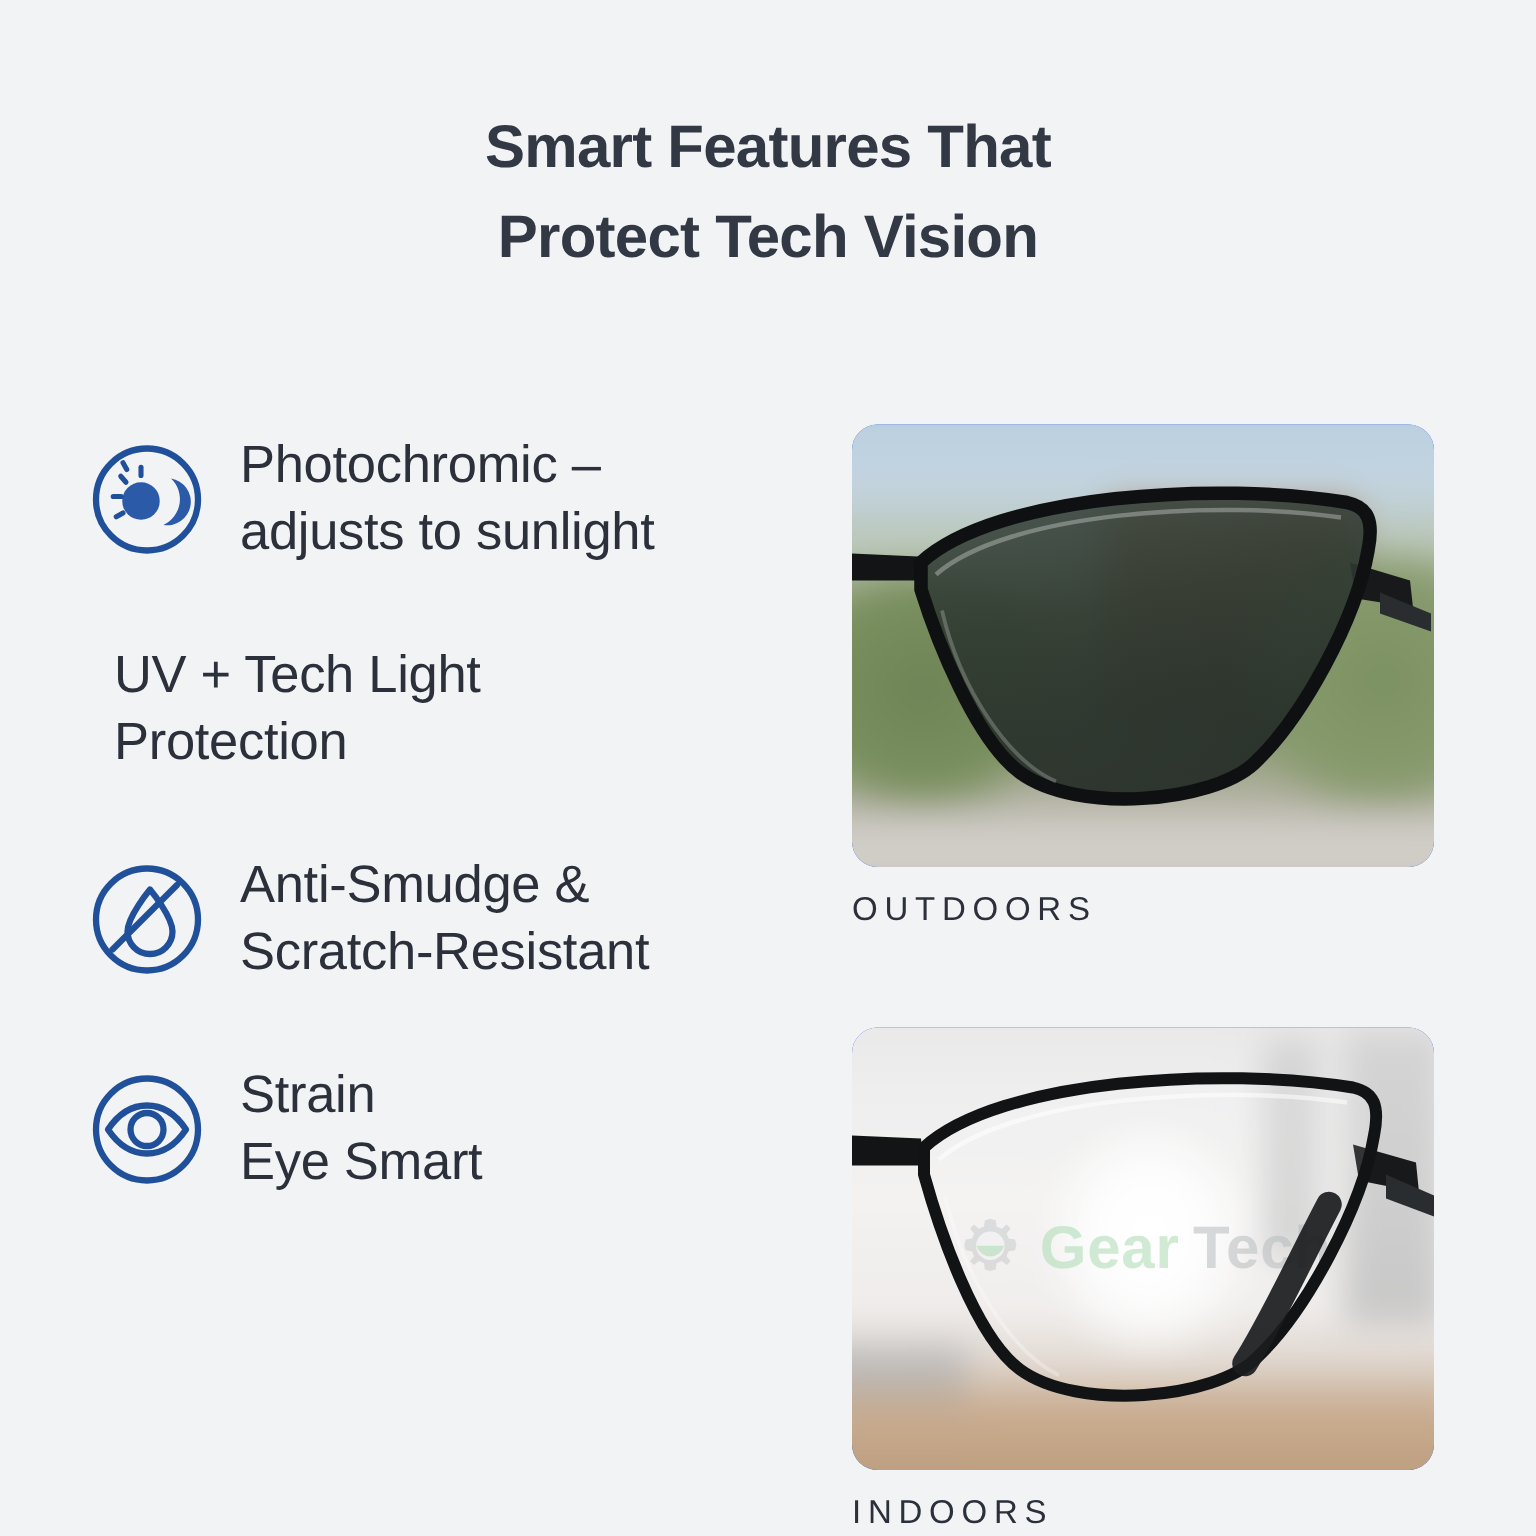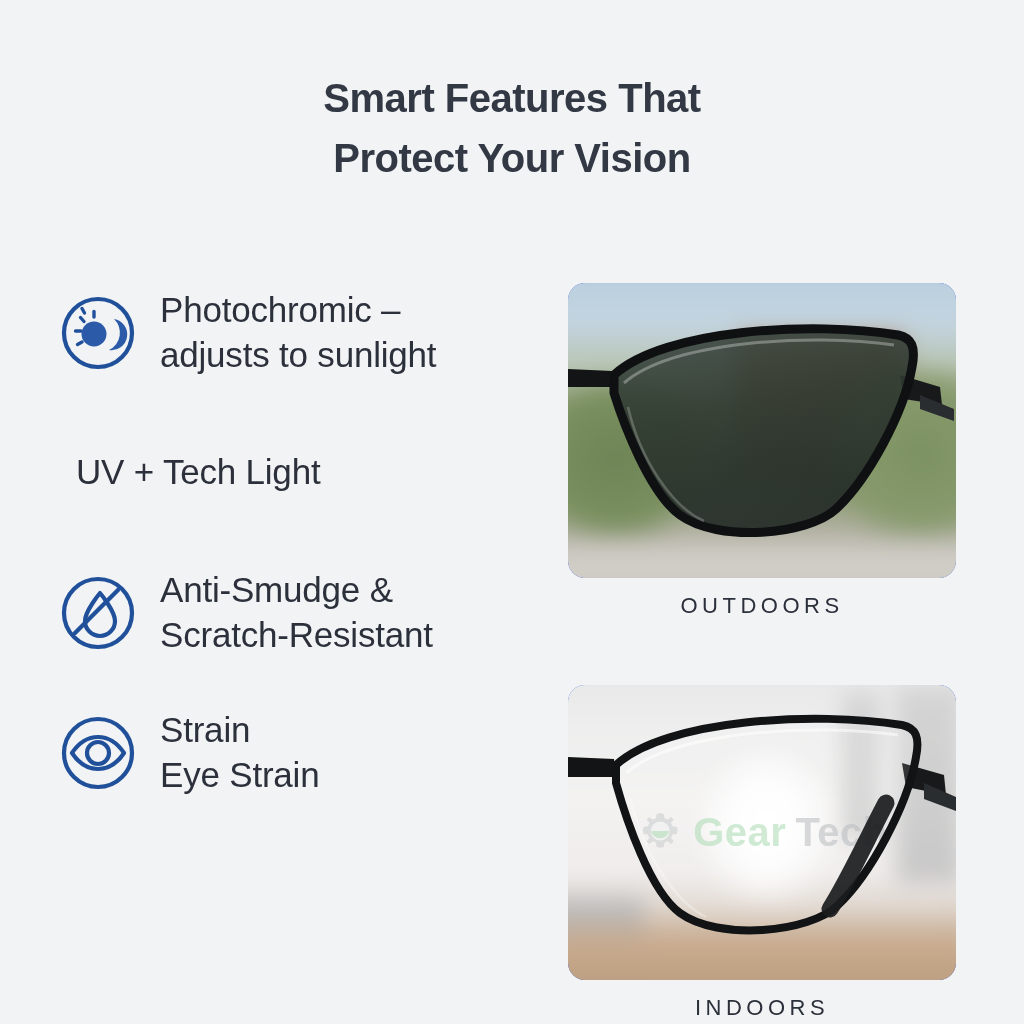--- a/index.html
+++ b/index.html
@@ -246,7 +246,7 @@
 
   <h1 class="headline">
     <span class="line">Smart Features That</span>
-    <span class="line">Protect Your Vision</span>
+    <span class="line">Protect Tech Vision</span>
   </h1>
 
   <div class="features">

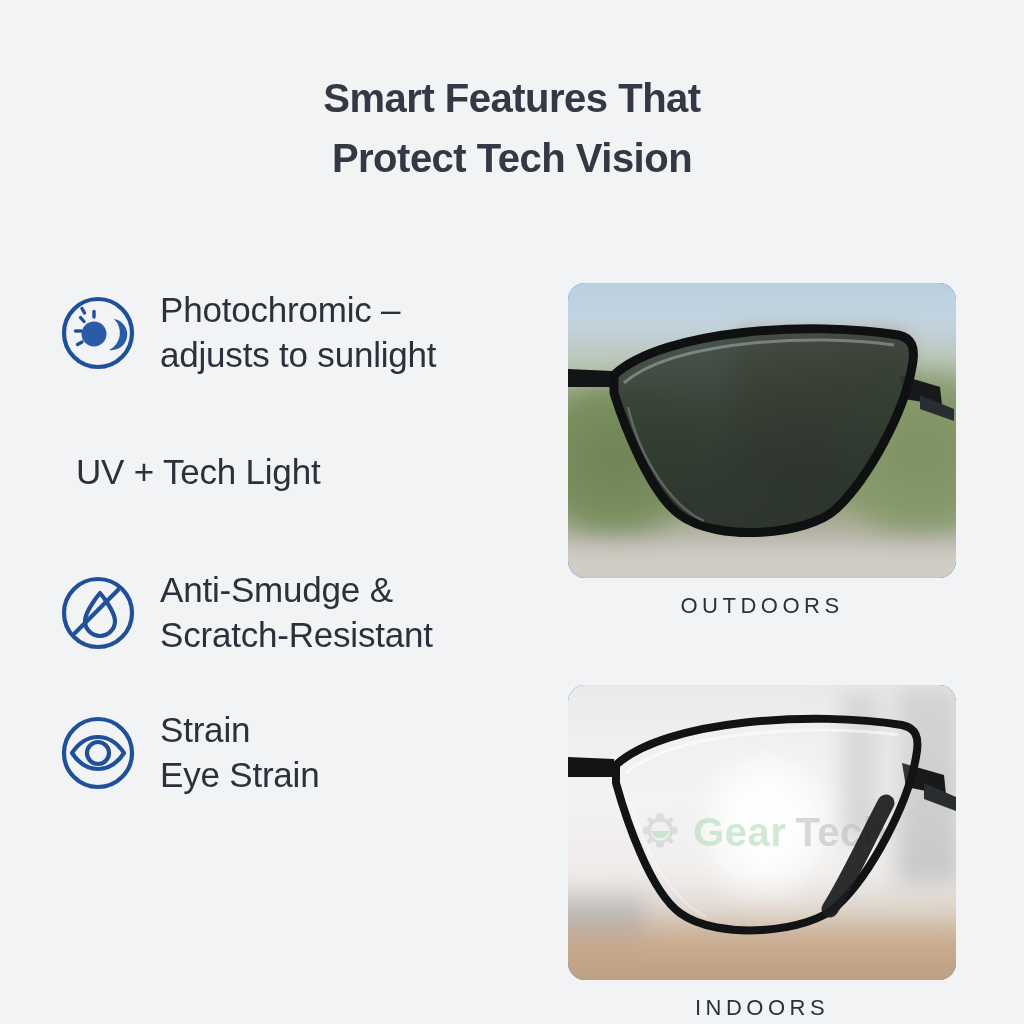--- a/index.html
+++ b/index.html
@@ -275,6 +275,7 @@
     <div class="feature">
       <span class="feature-text">
         <span class="ln">UV + Tech Light</span>
+        <span class="ln">Protection</span>
       </span>
     </div>
 

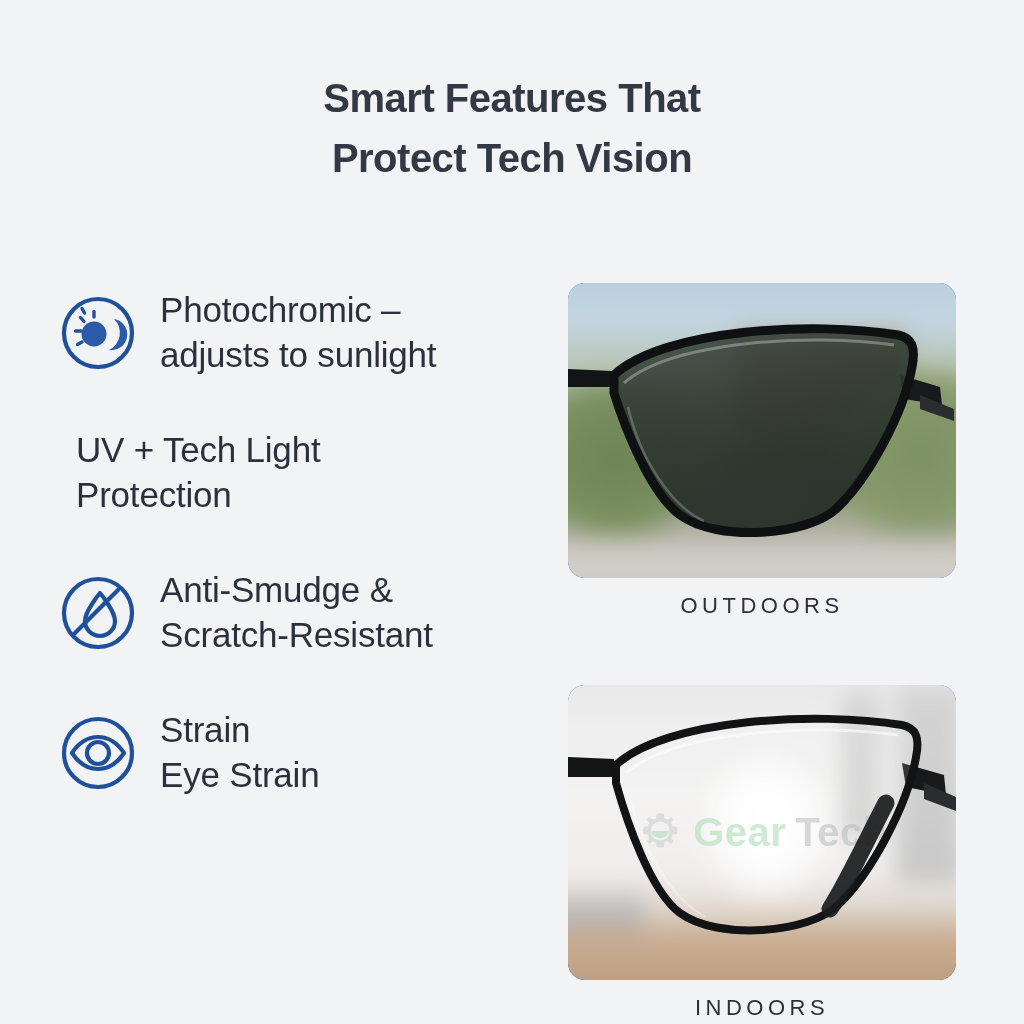--- a/index.html
+++ b/index.html
@@ -97,7 +97,6 @@
   }
 
   .caption {
-    text-align: center;
     font-size: 22px;
     letter-spacing: 4.5px;
     font-weight: 500;

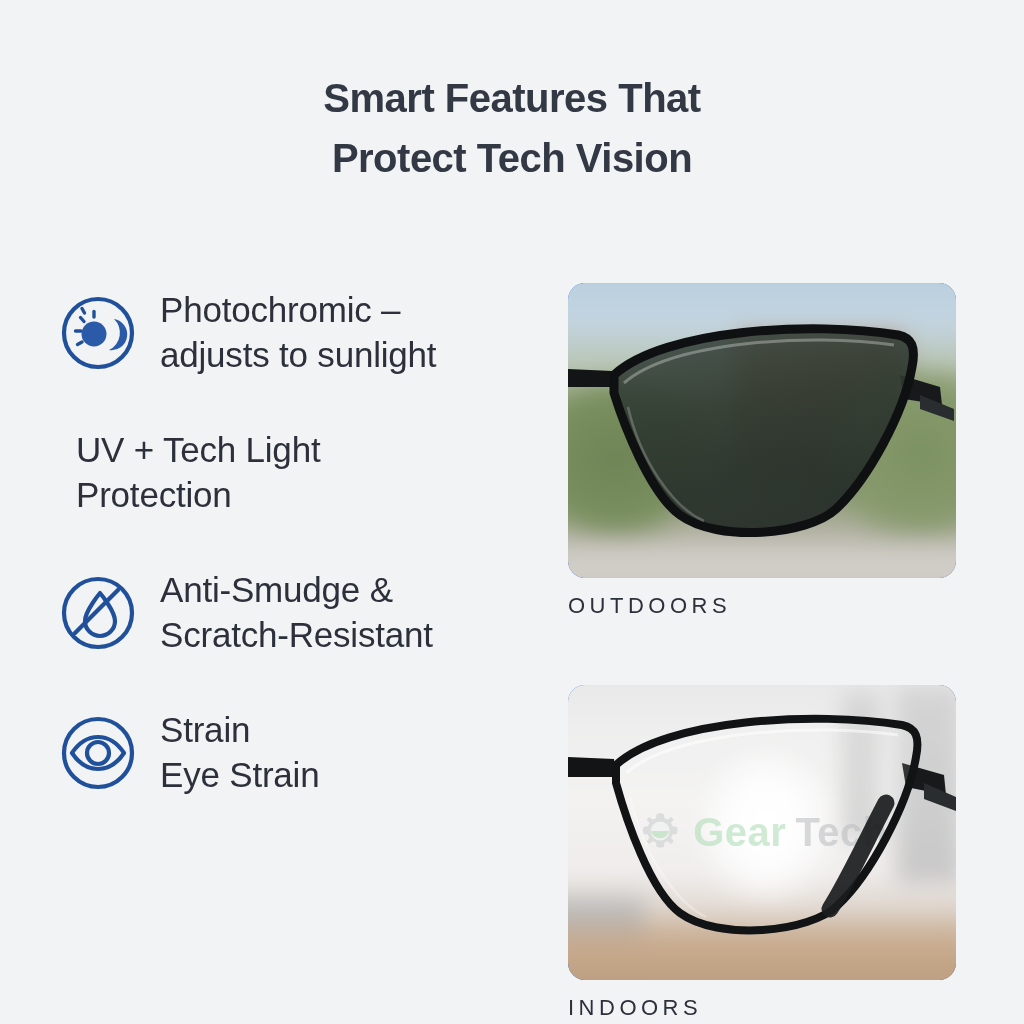--- a/index.html
+++ b/index.html
@@ -302,7 +302,7 @@
       </span>
       <span class="feature-text">
         <span class="ln">Strain</span>
-        <span class="ln">Eye Strain</span>
+        <span class="ln">Eye Smart</span>
       </span>
     </div>
 

